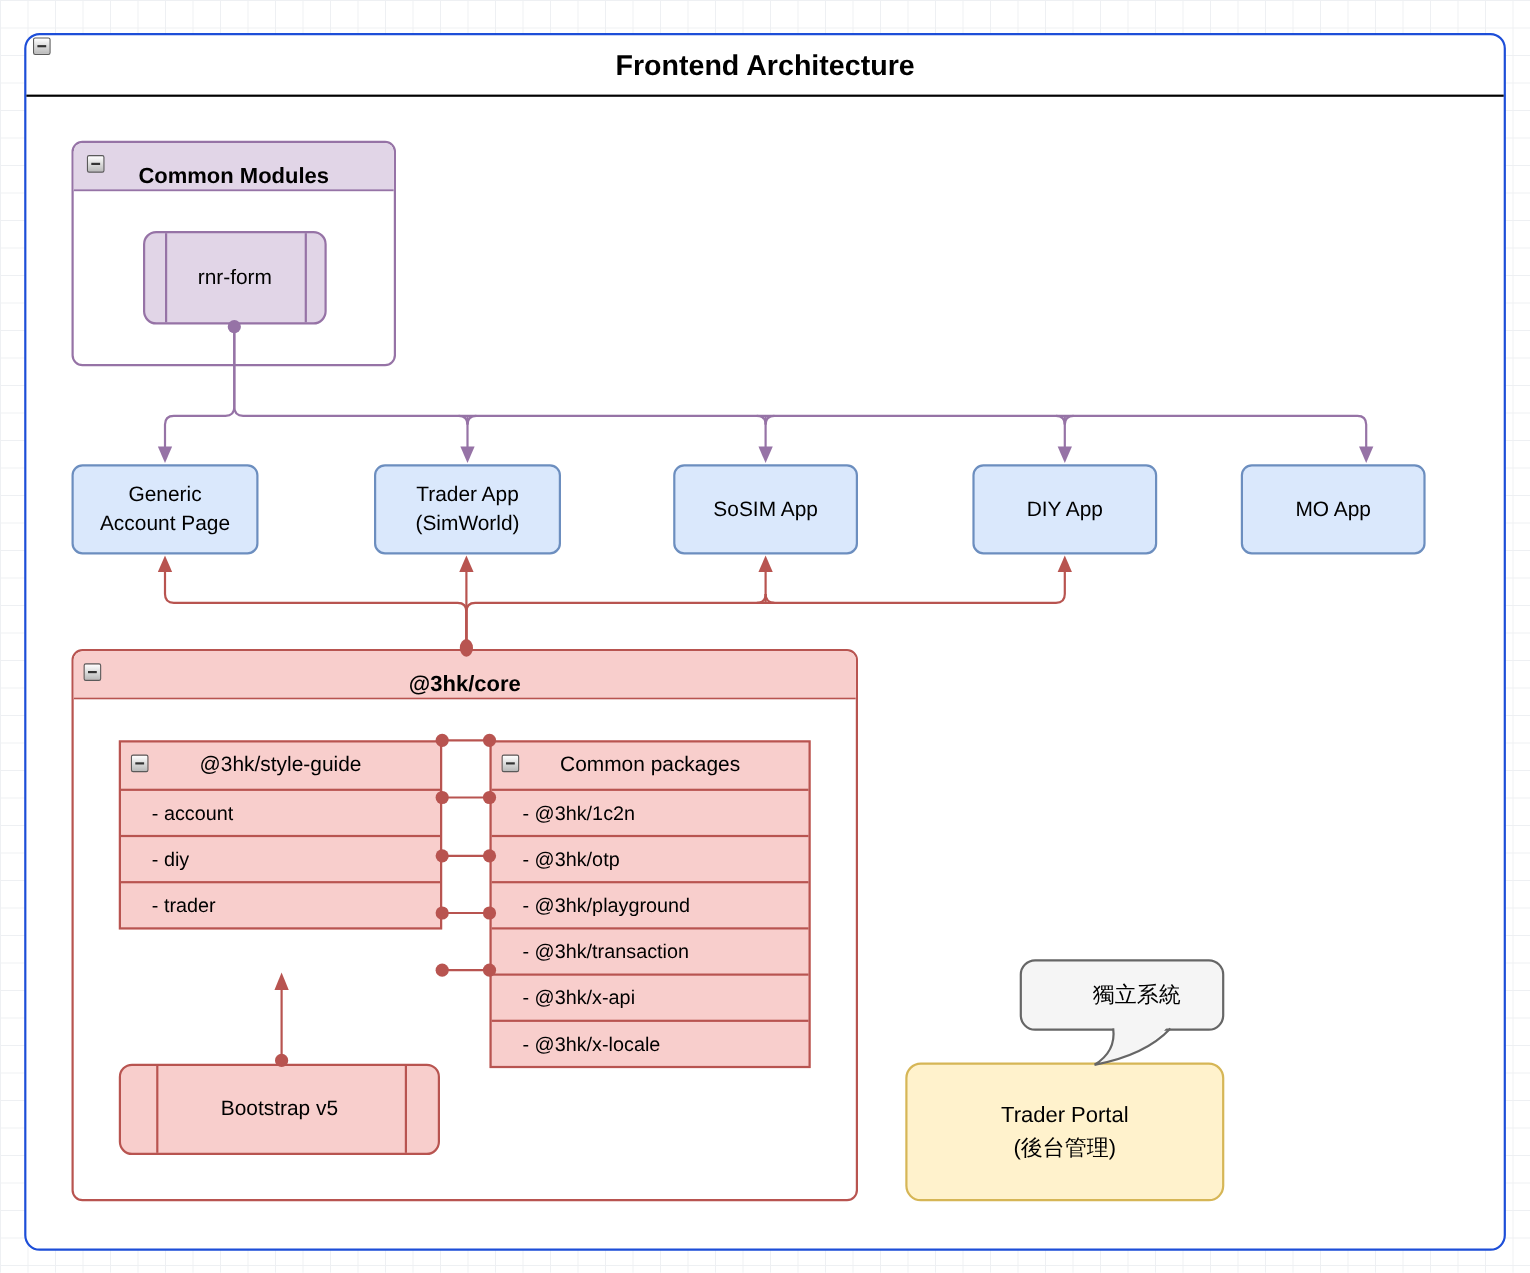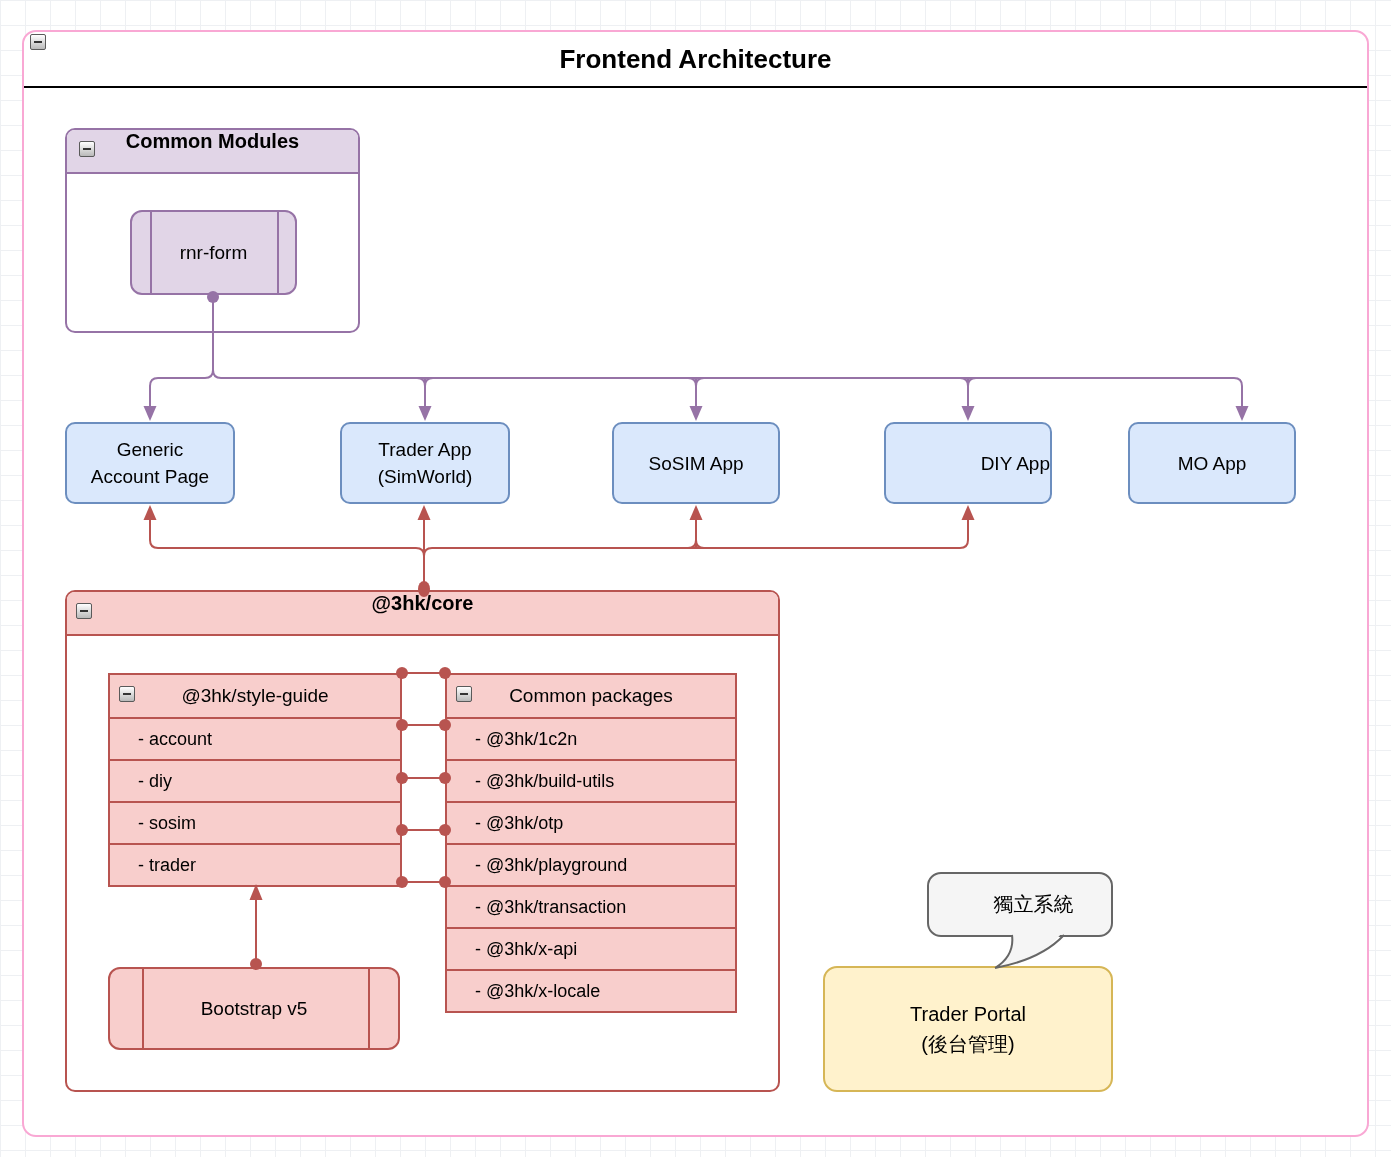--- a/index.html
+++ b/index.html
@@ -17,7 +17,7 @@
   
   .frame{
     left:22px;top:30px;width:1343px;height:1103px;
-    background:#fff;border:2px solid #f9a8d4;border-radius:14px;
+    background:#fff;border:2px solid #1d4ed8;border-radius:14px;
   }
   .frame-titlebar{
     position:absolute;left:0;top:0;right:0;height:54px;

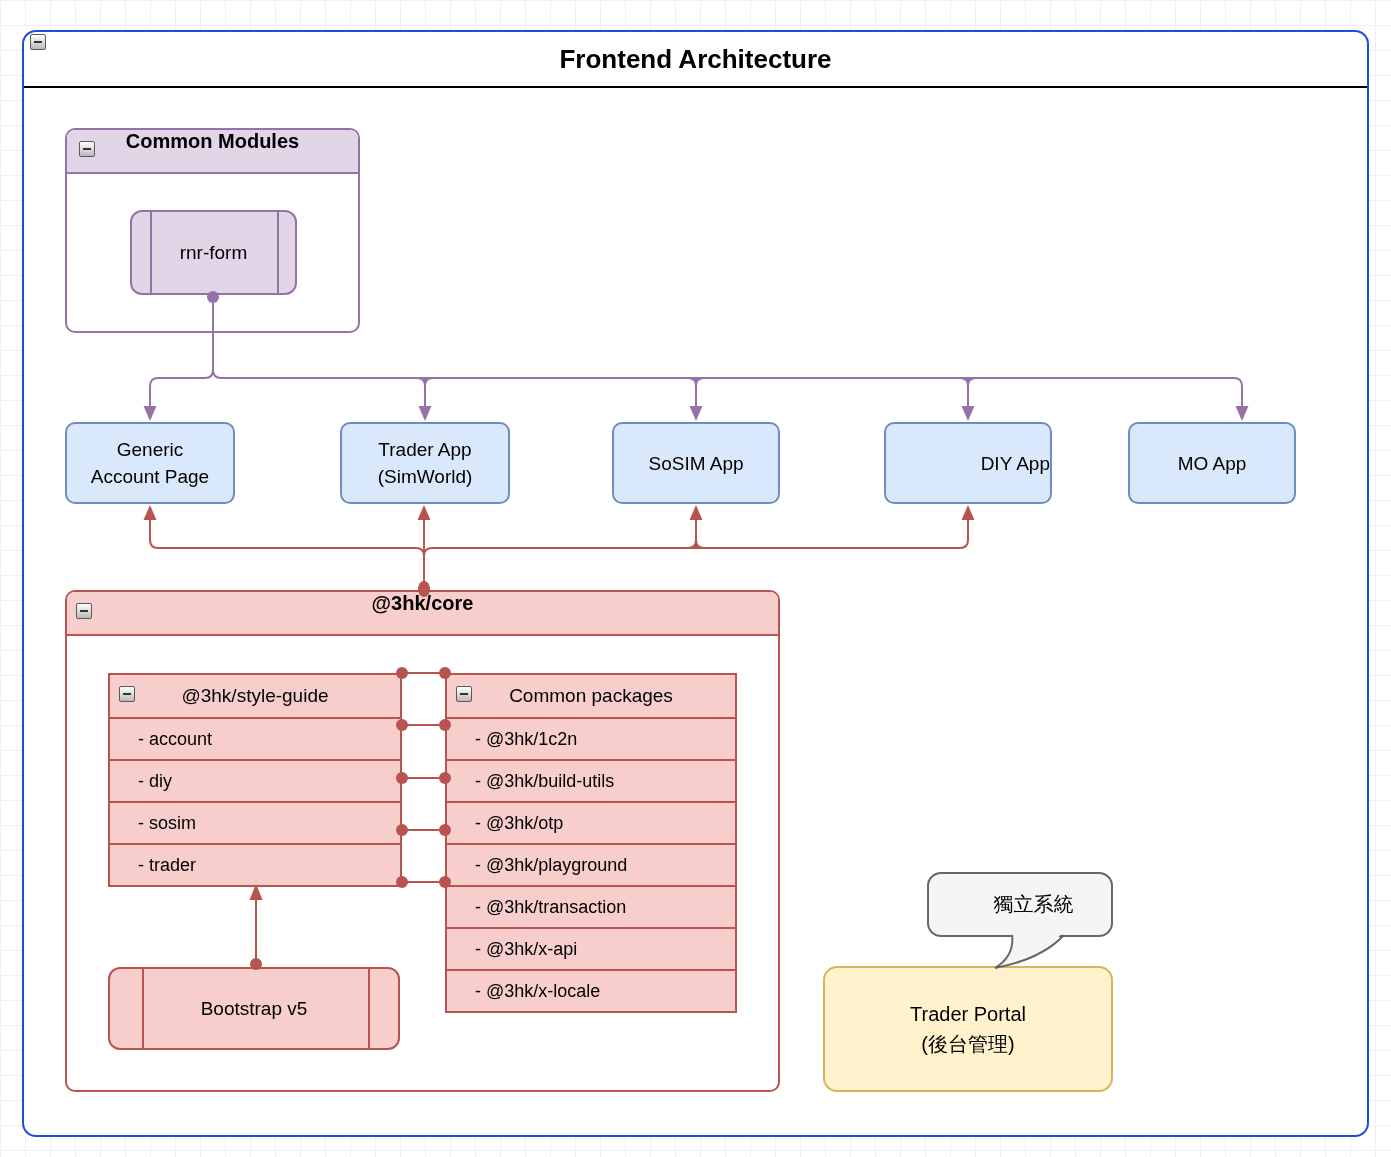--- a/index.html
+++ b/index.html
@@ -39,7 +39,7 @@
   .ctr .bar{
     position:absolute;left:0;top:0;right:0;height:42px;
     border-radius:8px 8px 0 0;
-    display:flex;align-items:flex-start;justify-content:center;
+    display:flex;align-items:flex-end;justify-content:center;
     font-weight:bold;font-size:20px;
   }
   .ctr-purple{border:2px solid #9673A6;}

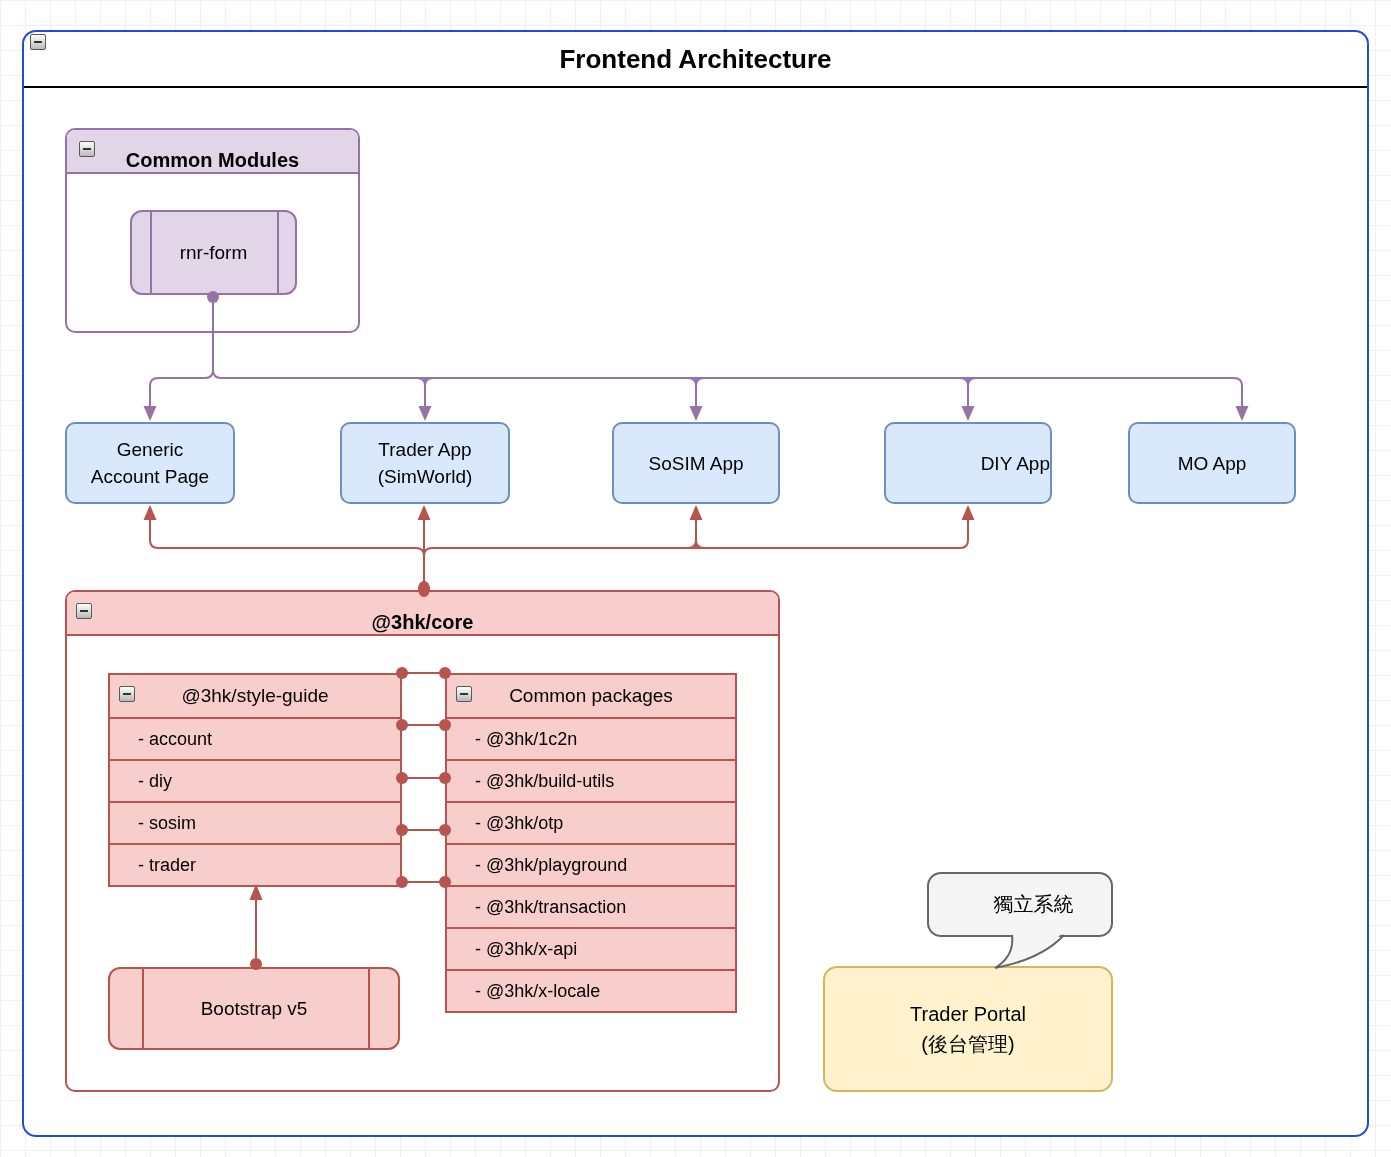--- a/index.html
+++ b/index.html
@@ -124,7 +124,7 @@
 <div class="abs app" style="left:612px;top:422px;width:168px;height:82px;">
   <span>SoSIM App</span>
 </div>
-<div class="abs app" style="left:884px;top:422px;width:168px;height:82px;justify-content:flex-end;">
+<div class="abs app" style="left:884px;top:422px;width:168px;height:82px;">
   <span>DIY App</span>
 </div>
 <div class="abs app" style="left:1128px;top:422px;width:168px;height:82px;">

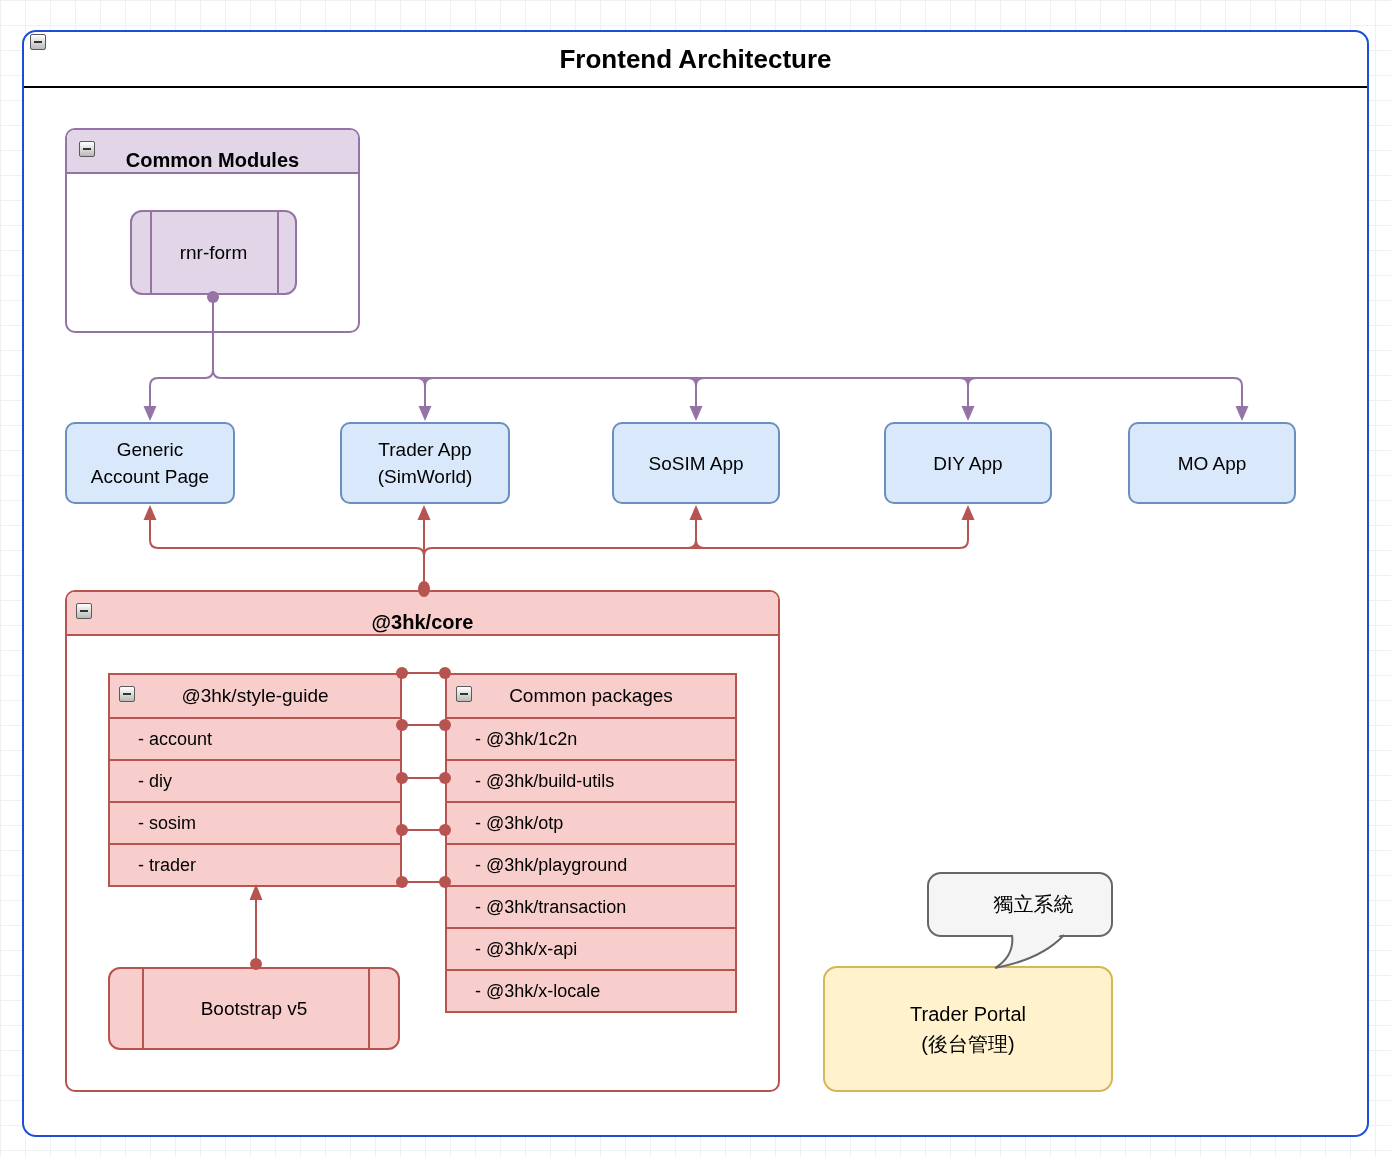--- a/index.html
+++ b/index.html
@@ -154,7 +154,6 @@
     <span>Common packages</span>
   </div>
   <div class="row">- @3hk/1c2n</div>
-  <div class="row">- @3hk/build-utils</div>
   <div class="row">- @3hk/otp</div>
   <div class="row">- @3hk/playground</div>
   <div class="row">- @3hk/transaction</div>

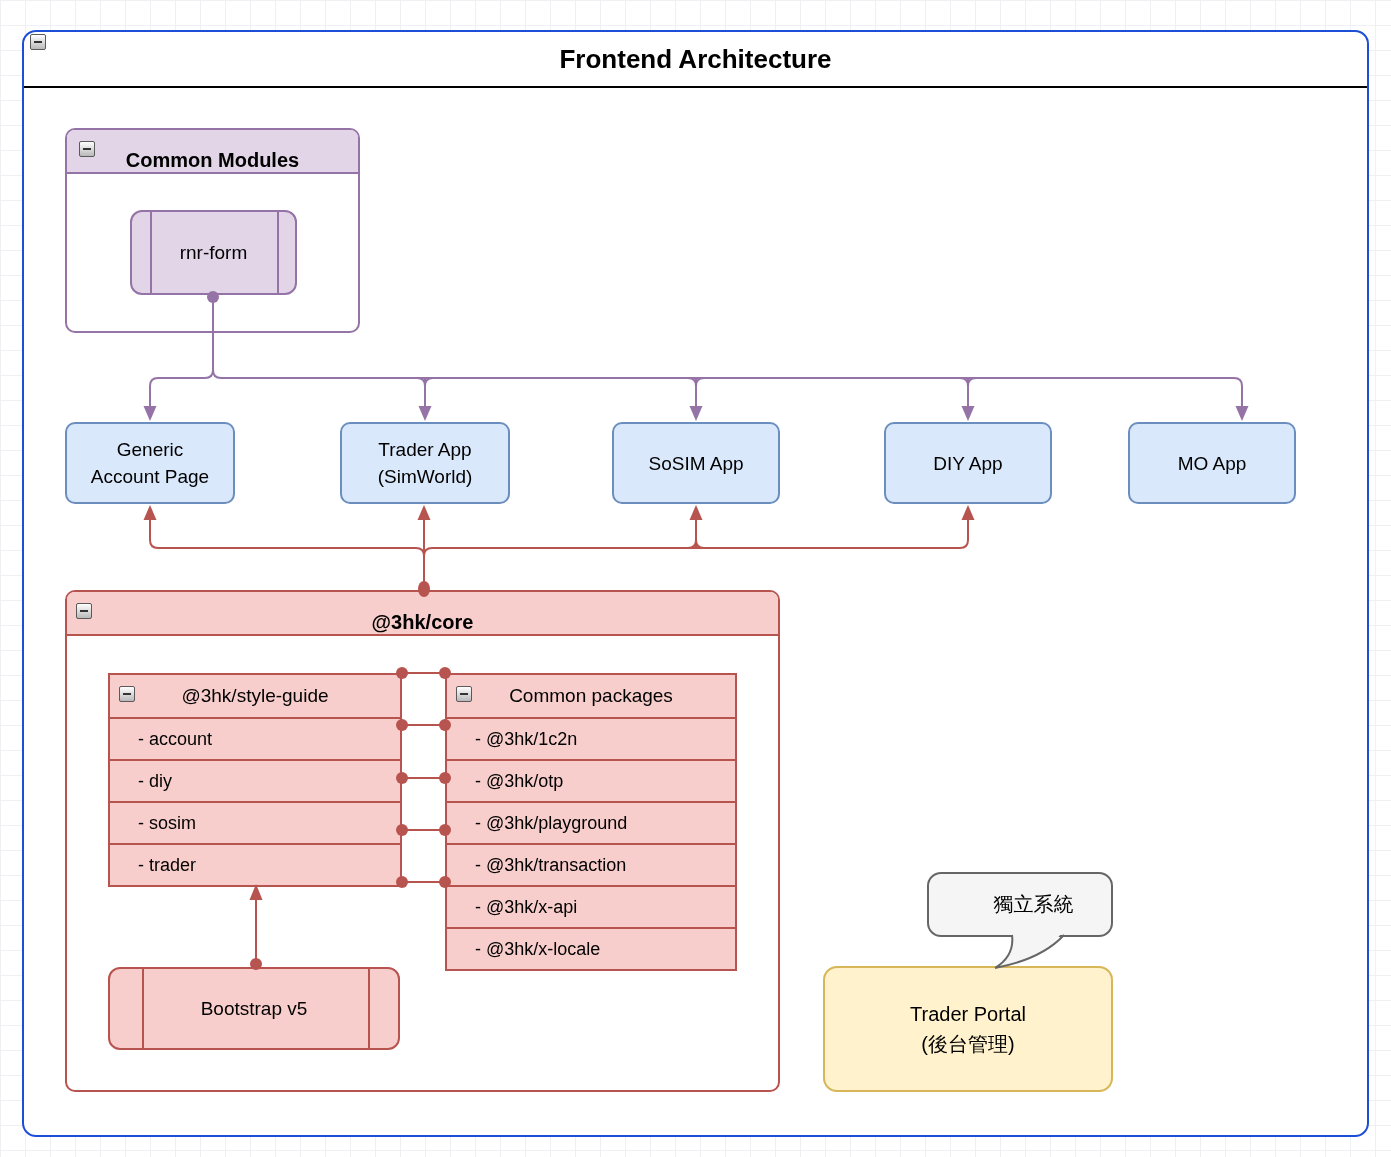--- a/index.html
+++ b/index.html
@@ -144,7 +144,6 @@
   </div>
   <div class="row">- account</div>
   <div class="row">- diy</div>
-  <div class="row">- sosim</div>
   <div class="row">- trader</div>
 </div>
 <div class="min-btn" style="left:119px;top:686px;"></div>

